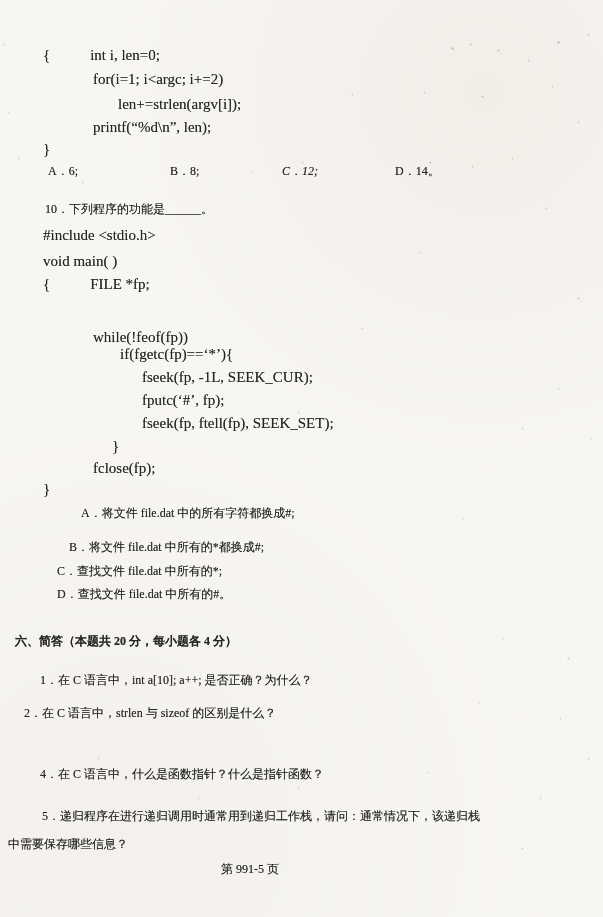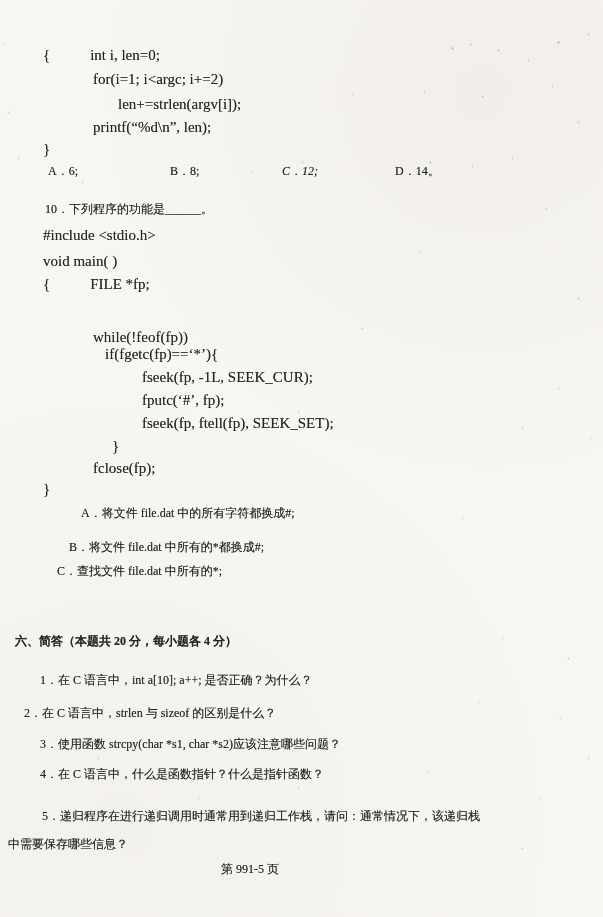--- a/index.html
+++ b/index.html
@@ -83,7 +83,7 @@
     <span class="brace">{</span><span class="gap50">FILE *fp;</span>
   </div>
   <div class="line code" style="left:93px;top:326px;text-align:right;">while(!feof(fp))</div>
-  <div class="line code" style="left:105px;top:343px;">if(fgetc(fp)==‘*’){</div>
+  <div class="line code" style="left:120px;top:343px;">if(fgetc(fp)==‘*’){</div>
   <div class="line code" style="left:142px;top:366px;">fseek(fp, -1L, SEEK_CUR);</div>
   <div class="line code" style="left:142px;top:389px;">fputc(‘#’, fp);</div>
   <div class="line code" style="left:142px;top:412px;">fseek(fp, ftell(fp), SEEK_SET);</div>

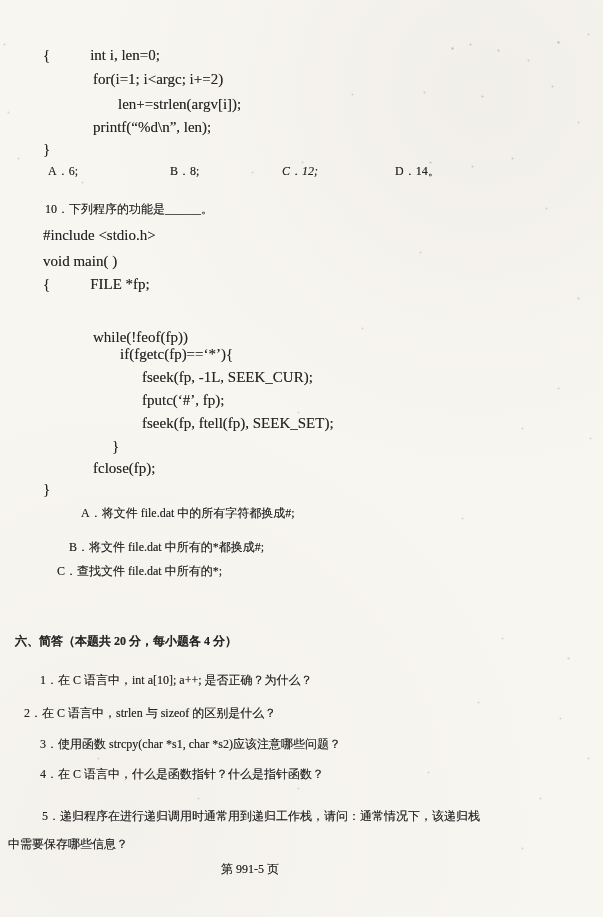--- a/index.html
+++ b/index.html
@@ -94,6 +94,7 @@
   <div class="line" style="left:57px;top:502px;margin-left:24px;">A．将文件 file.dat 中的所有字符都换成#;</div>
   <div class="line" style="left:57px;top:536px;margin-left:12px;">B．将文件 file.dat 中所有的*都换成#;</div>
   <div class="line" style="left:57px;top:560px;">C．查找文件 file.dat 中所有的*;</div>
+  <div class="line" style="left:57px;top:583px;">D．查找文件 file.dat 中所有的#。</div>
 
   <div class="line bold" style="left:15px;top:630px;">六、简答（本题共 20 分，每小题各 4 分）</div>
   <div class="line" style="left:40px;top:669px;">1．在 C 语言中，int a[10]; a++; 是否正确？为什么？</div>

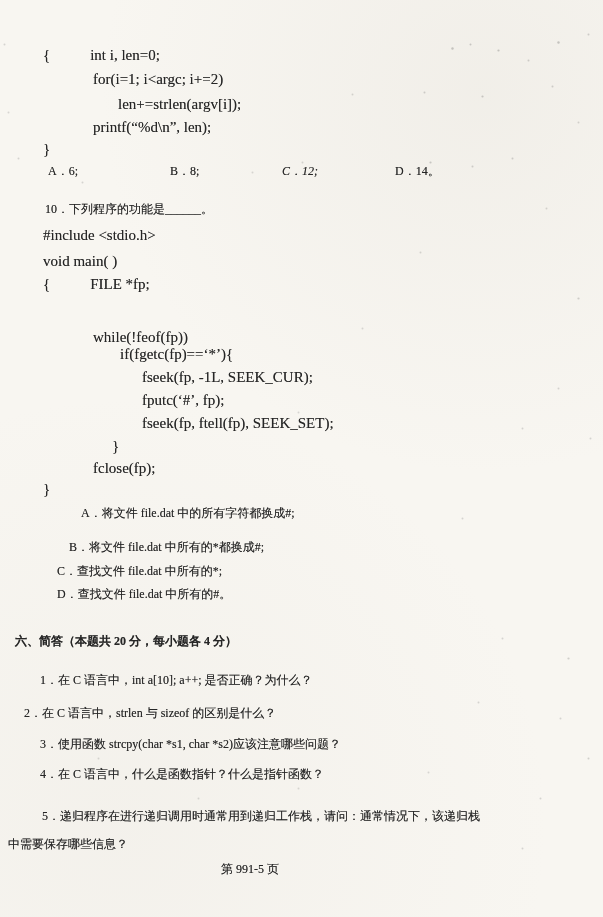--- a/index.html
+++ b/index.html
@@ -99,7 +99,6 @@
   <div class="line bold" style="left:15px;top:630px;">六、简答（本题共 20 分，每小题各 4 分）</div>
   <div class="line" style="left:40px;top:669px;">1．在 C 语言中，int a[10]; a++; 是否正确？为什么？</div>
   <div class="line" style="left:24px;top:702px;">2．在 C 语言中，strlen 与 sizeof 的区别是什么？</div>
-  <div class="line" style="left:40px;top:733px;">3．使用函数 strcpy(char *s1, char *s2)应该注意哪些问题？</div>
   <div class="line" style="left:40px;top:763px;">4．在 C 语言中，什么是函数指针？什么是指针函数？</div>
   <div class="line" style="left:42px;top:805px;">5．递归程序在进行递归调用时通常用到递归工作栈，请问：通常情况下，该递归栈</div>
   <div class="line" style="left:8px;top:833px;">中需要保存哪些信息？</div>

